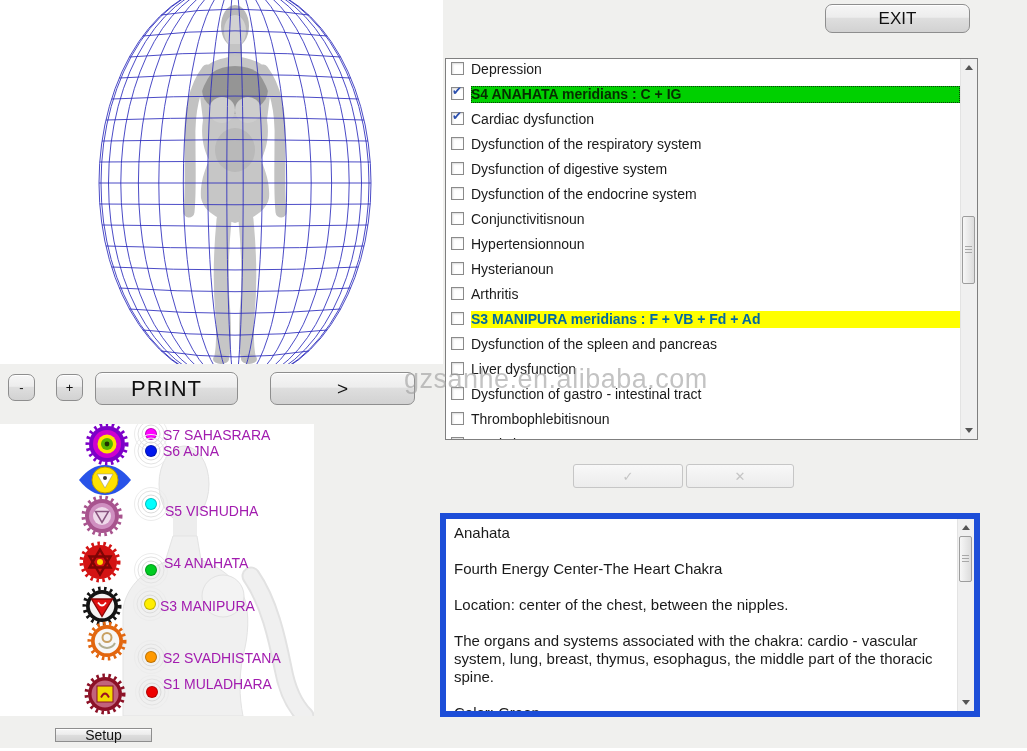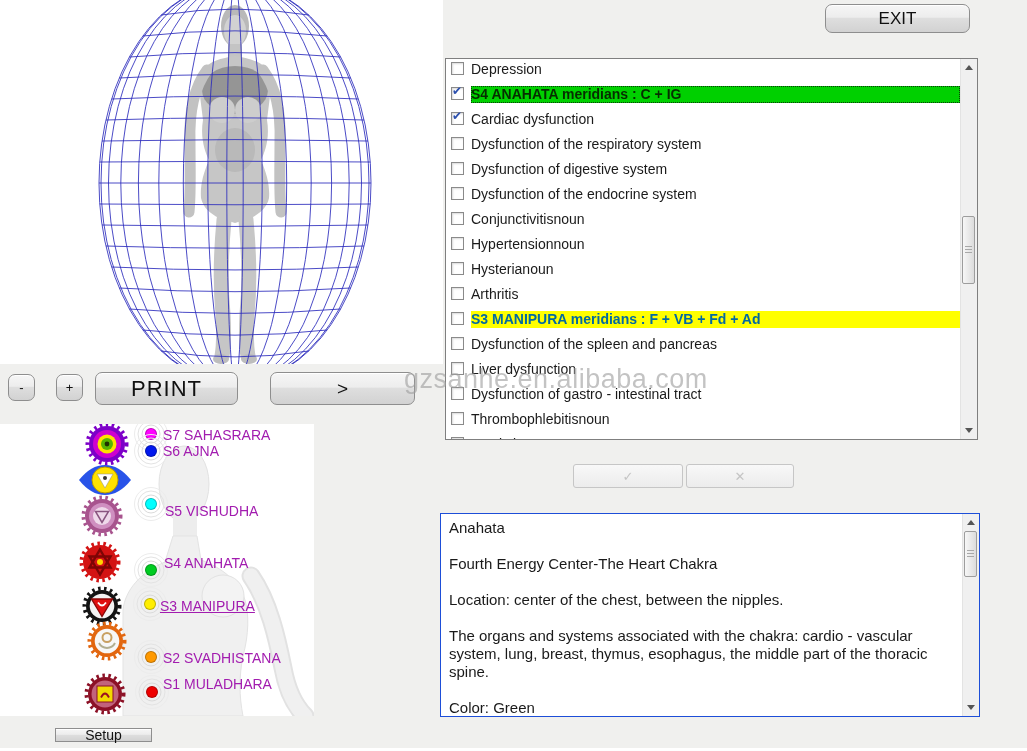--- a/index.html
+++ b/index.html
@@ -64,7 +64,7 @@
   .grip{position:absolute;left:2px;right:2px;top:50%;height:8px;margin-top:-4px;
     background:repeating-linear-gradient(#a8a8a8 0 1px,transparent 1px 3px);}
   
-  #info-panel{left:440px;top:513px;width:540px;height:204px;background:#fff;border:1px solid #1d4ed8;box-sizing:border-box;}
+  #info-panel{left:440px;top:513px;width:540px;height:204px;background:#fff;border:6px solid #1d4ed8;box-sizing:border-box;}
   #info-content{position:absolute;left:0;top:0;right:18px;bottom:0;padding:5px 4px 0 8px;overflow:hidden;}
   #info-content p{margin:0 0 18px 0;font-size:15px;line-height:18px;}
   

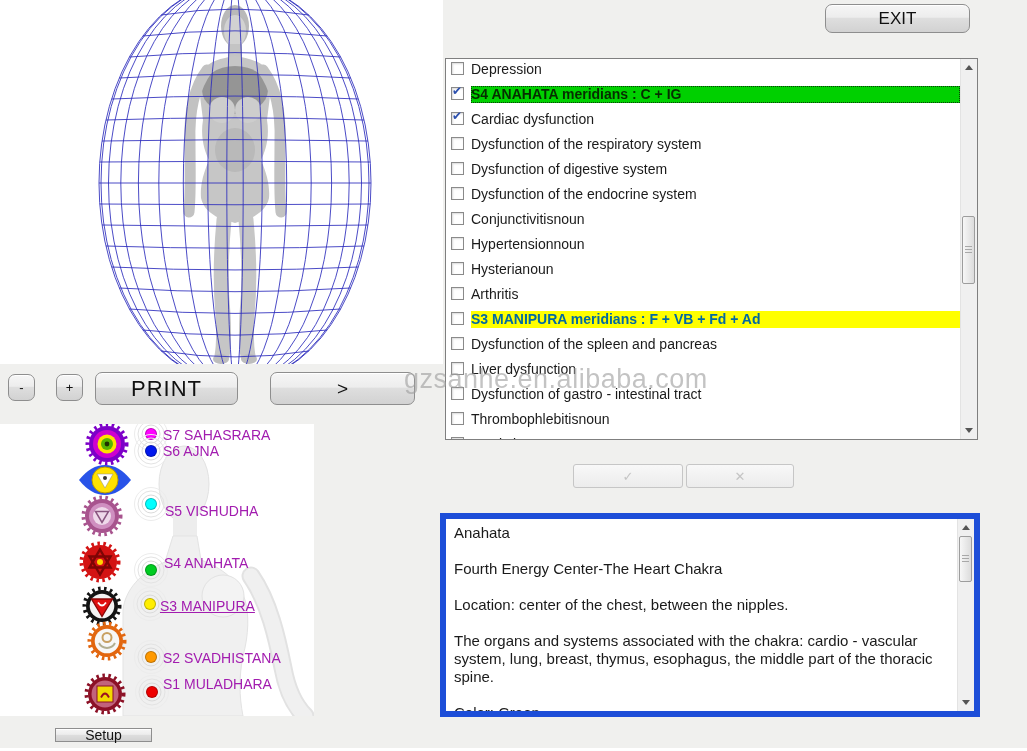--- a/index.html
+++ b/index.html
@@ -342,7 +342,7 @@
             <circle cx="18" cy="18" r="16.5" fill="none" stroke="#ececec"></circle>
           </svg></div>
         <div class="chakra-dot" style="left: 144px; top: 174px; background: rgb(255, 238, 0);"></div>
-        <div class="chakra-label" style="left: 160px; top: 174px; text-decoration: underline;">S3 MANIPURA</div>
+        <div class="chakra-label" style="left: 160px; top: 174px;">S3 MANIPURA</div>
         <div class="chakra-icon" style="left: 87px; top: 197px;"><svg width="40" height="40" viewBox="0 0 40 40">
             <circle cx="20" cy="20" r="16" fill="#e2660f"></circle>
             <circle cx="20" cy="20" r="17.5" fill="none" stroke="#e2660f" stroke-width="4" stroke-dasharray="2.5 3.5"></circle>

